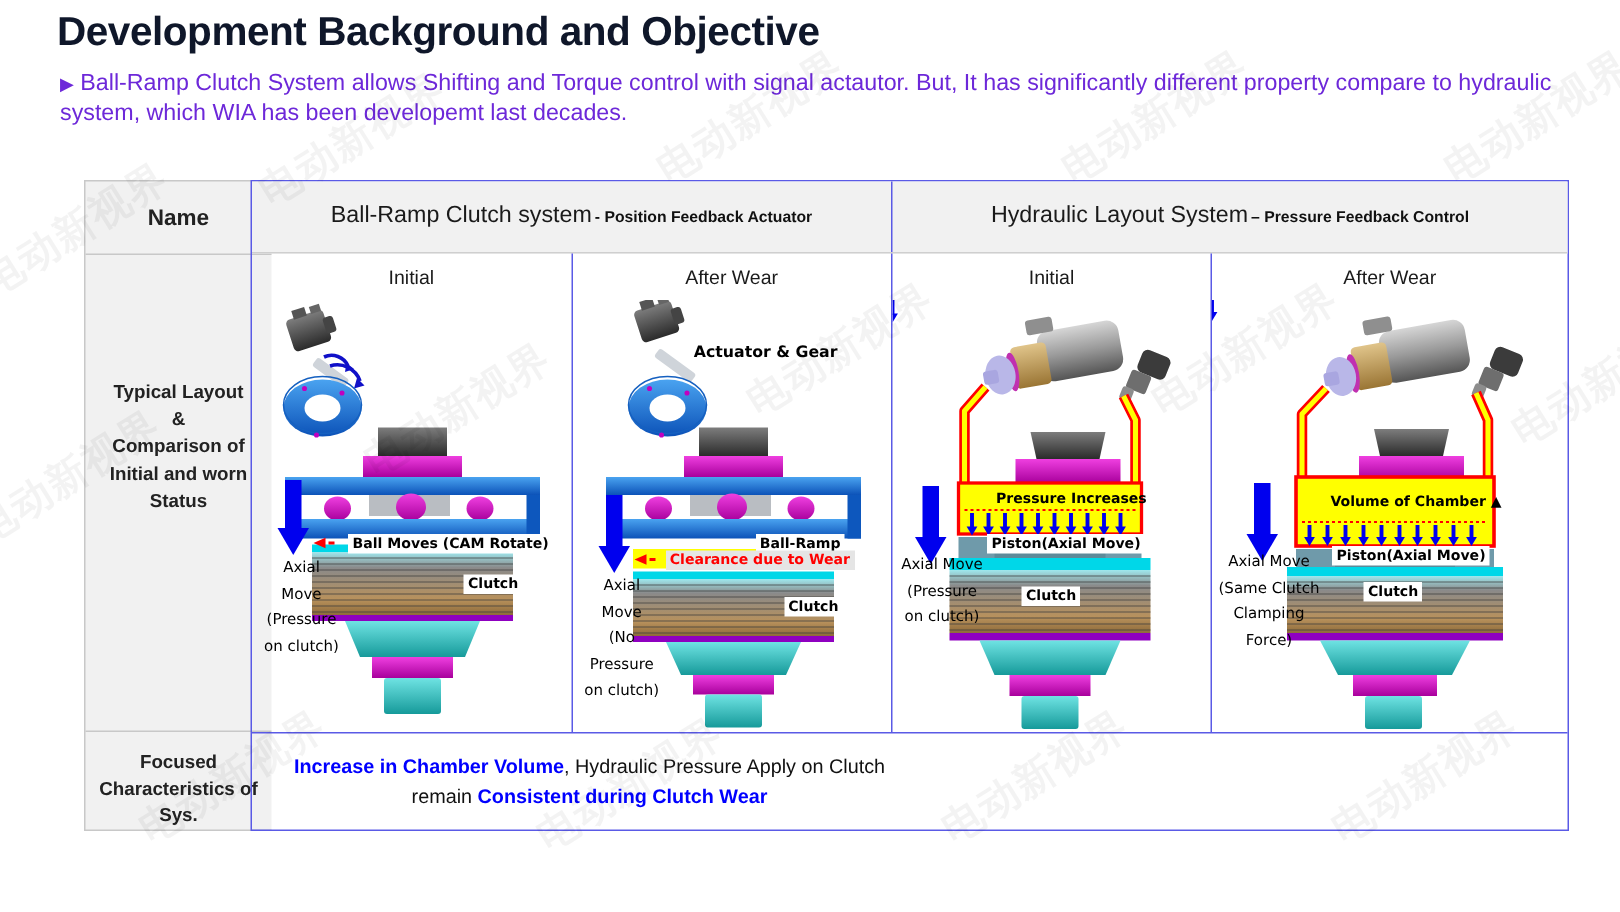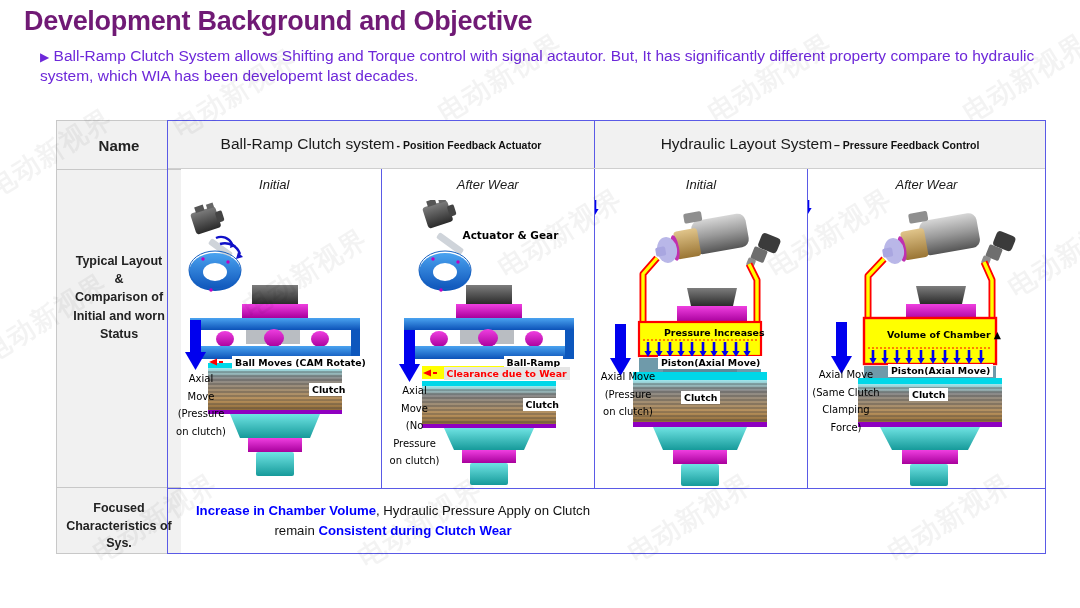--- a/index.html
+++ b/index.html
@@ -22,8 +22,8 @@
 
   
   .title {
-    position:absolute; left:24px; top:6px;
-    font-size:27px; font-weight:bold; color:#701a75;
+    position:absolute; left:38px; top:6px;
+    font-size:27px; font-weight:bold; color:#0f172a;
     letter-spacing:-0.3px;
   }
   .subtitle {

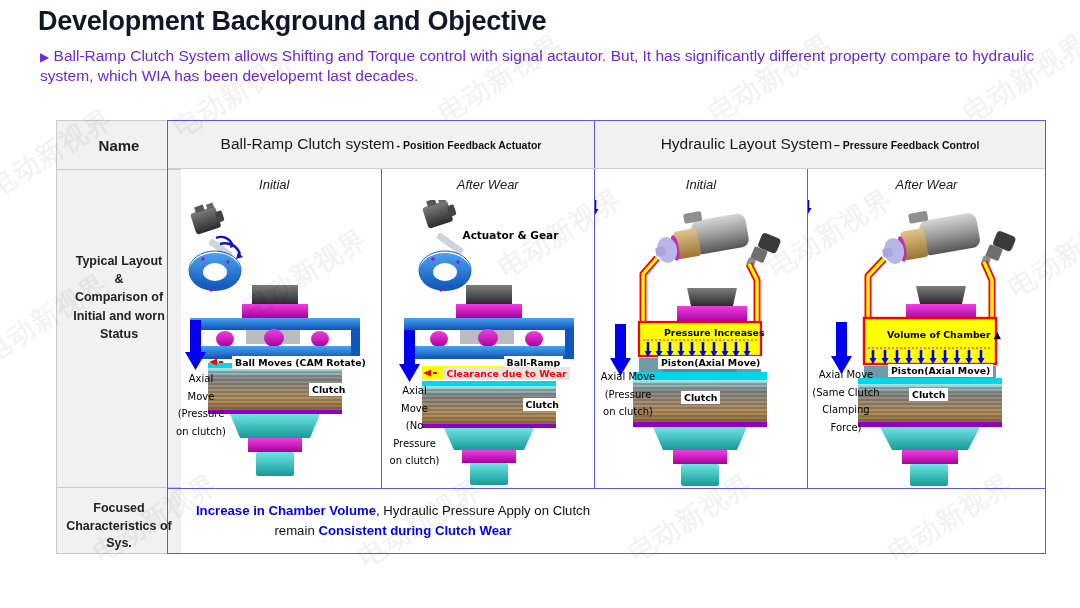--- a/index.html
+++ b/index.html
@@ -67,7 +67,7 @@
   .hdr-left  { width:427px; border-right:1.4px solid #5a5ae6; }
   .hdr-right { width:450px; }
 
-  .sub-row { display:flex; height:31px; border-bottom:0px solid transparent;font-style:italic; }
+  .sub-row { display:flex; height:31px; border-bottom:0px solid transparent; }
   .sub-cell { display:flex; align-items:center; justify-content:center;
               font-size:13px; color:#1a1a1a; }
   .c1 { width:213.5px; border-right:1.4px solid #5a5ae6; }

